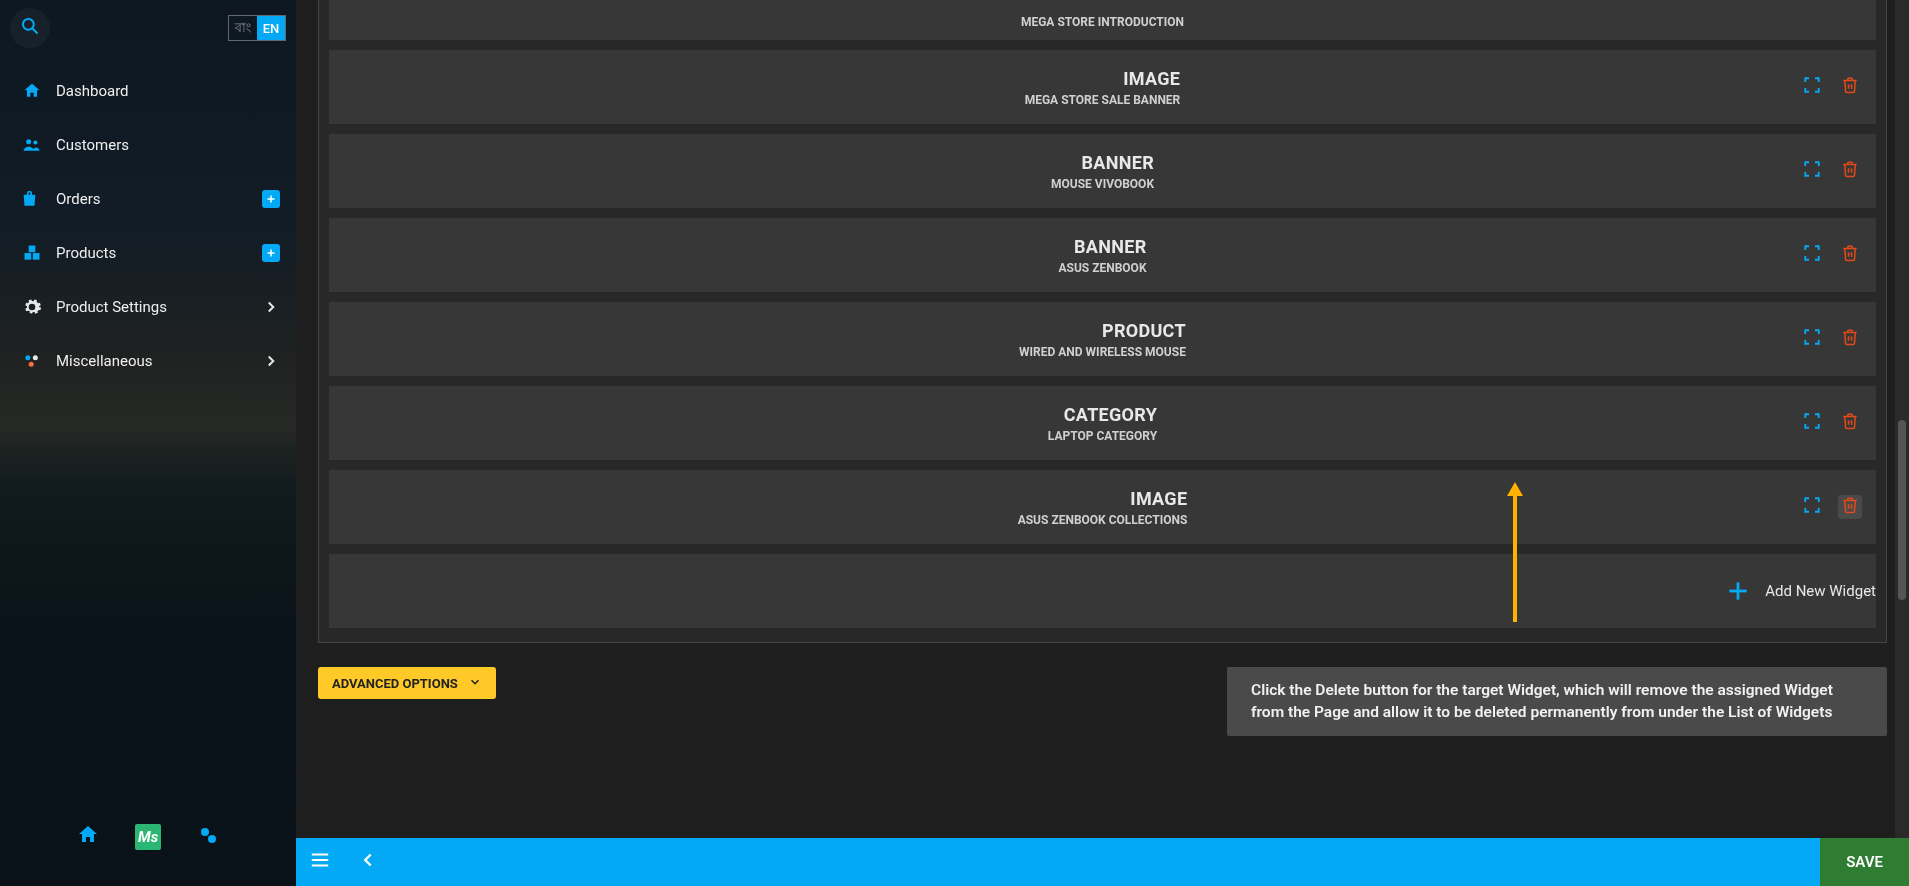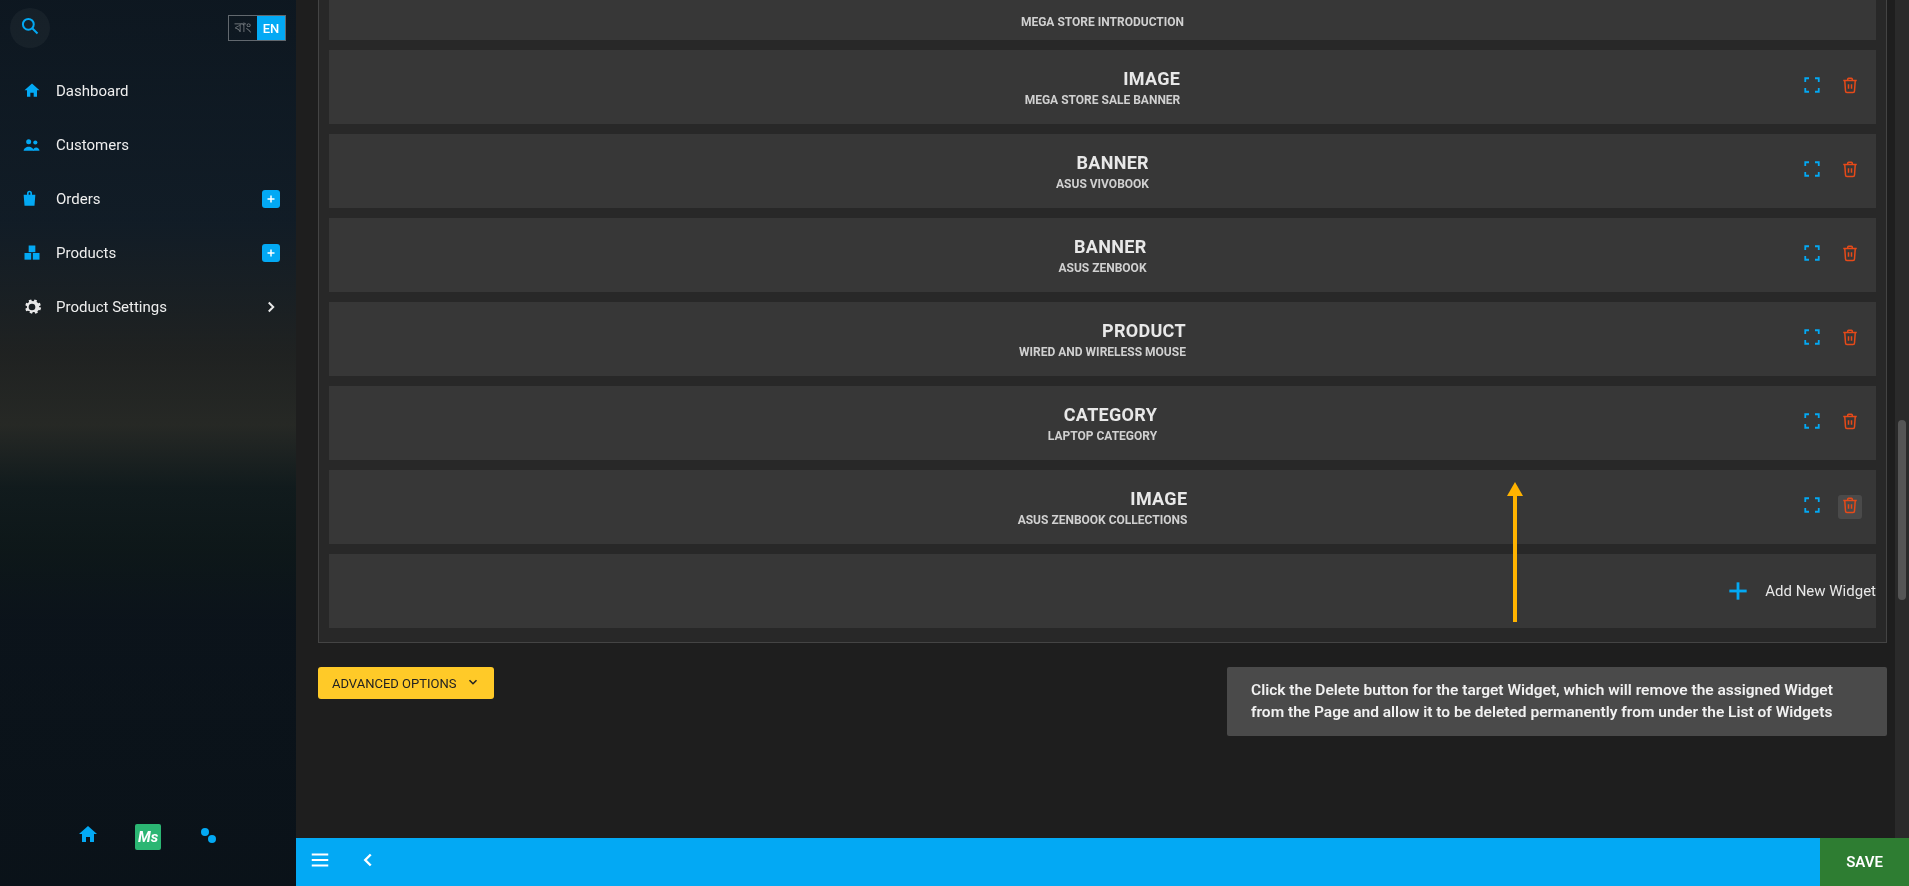--- a/index.html
+++ b/index.html
@@ -312,7 +312,7 @@
         <div class="widget-card">
           <div class="wc-text">
             <div class="wc-title">BANNER</div>
-            <div class="wc-sub">ASUS VIVOBOOK</div>
+            <div class="wc-sub">MOUSE VIVOBOOK</div>
           </div>
           <div class="wc-actions">
             <span class="ic">

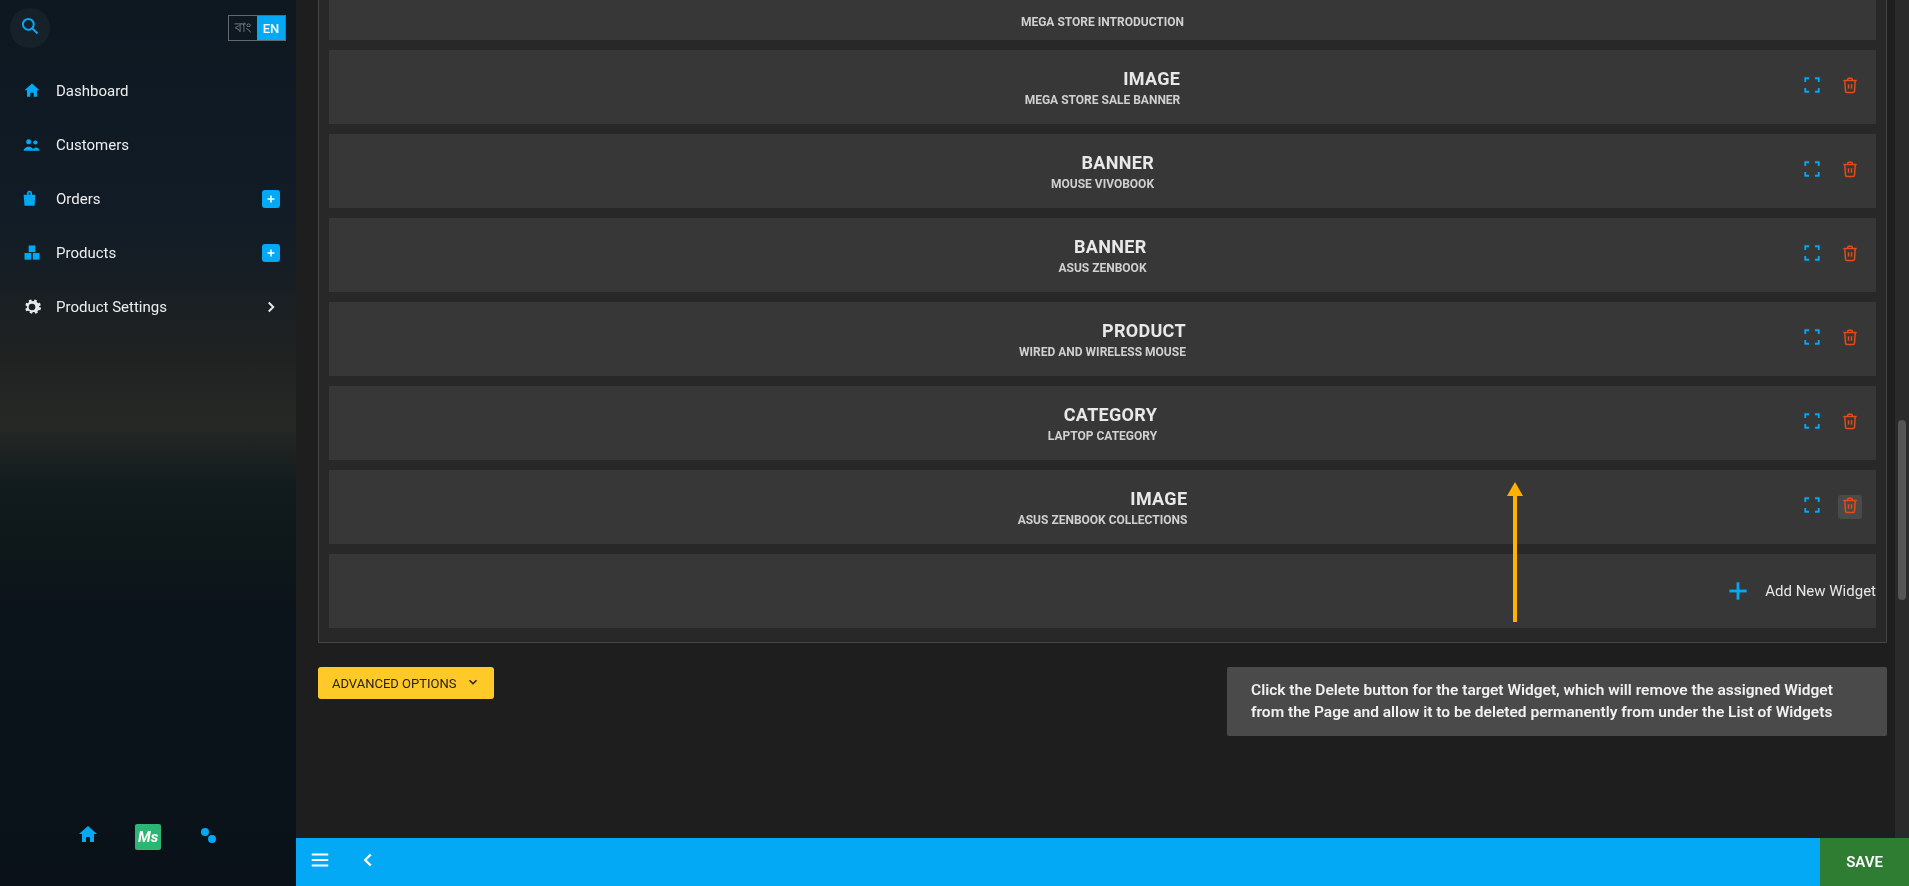--- a/index.html
+++ b/index.html
@@ -253,6 +253,23 @@
           </span>
         </span>
       </div>
+      <div class="nav-item">
+        <span class="icon">
+          <svg width="20" height="20" viewBox="0 0 24 24">
+            <circle cx="7" cy="8" r="3" fill="#03a9f4"></circle>
+            <circle cx="16" cy="8" r="3" fill="#e8e8e8"></circle>
+            <circle cx="11" cy="16" r="3" fill="#ff6e40"></circle>
+          </svg>
+        </span>
+        <span>Miscellaneous</span>
+        <span class="tail">
+          <span class="chev">
+            <svg width="18" height="18" viewBox="0 0 24 24" fill="none" stroke="#e8e8e8" stroke-width="2.6">
+              <polyline points="9 6 15 12 9 18"></polyline>
+            </svg>
+          </span>
+        </span>
+      </div>
     </nav>
 
   <div class="sidebar-footer">

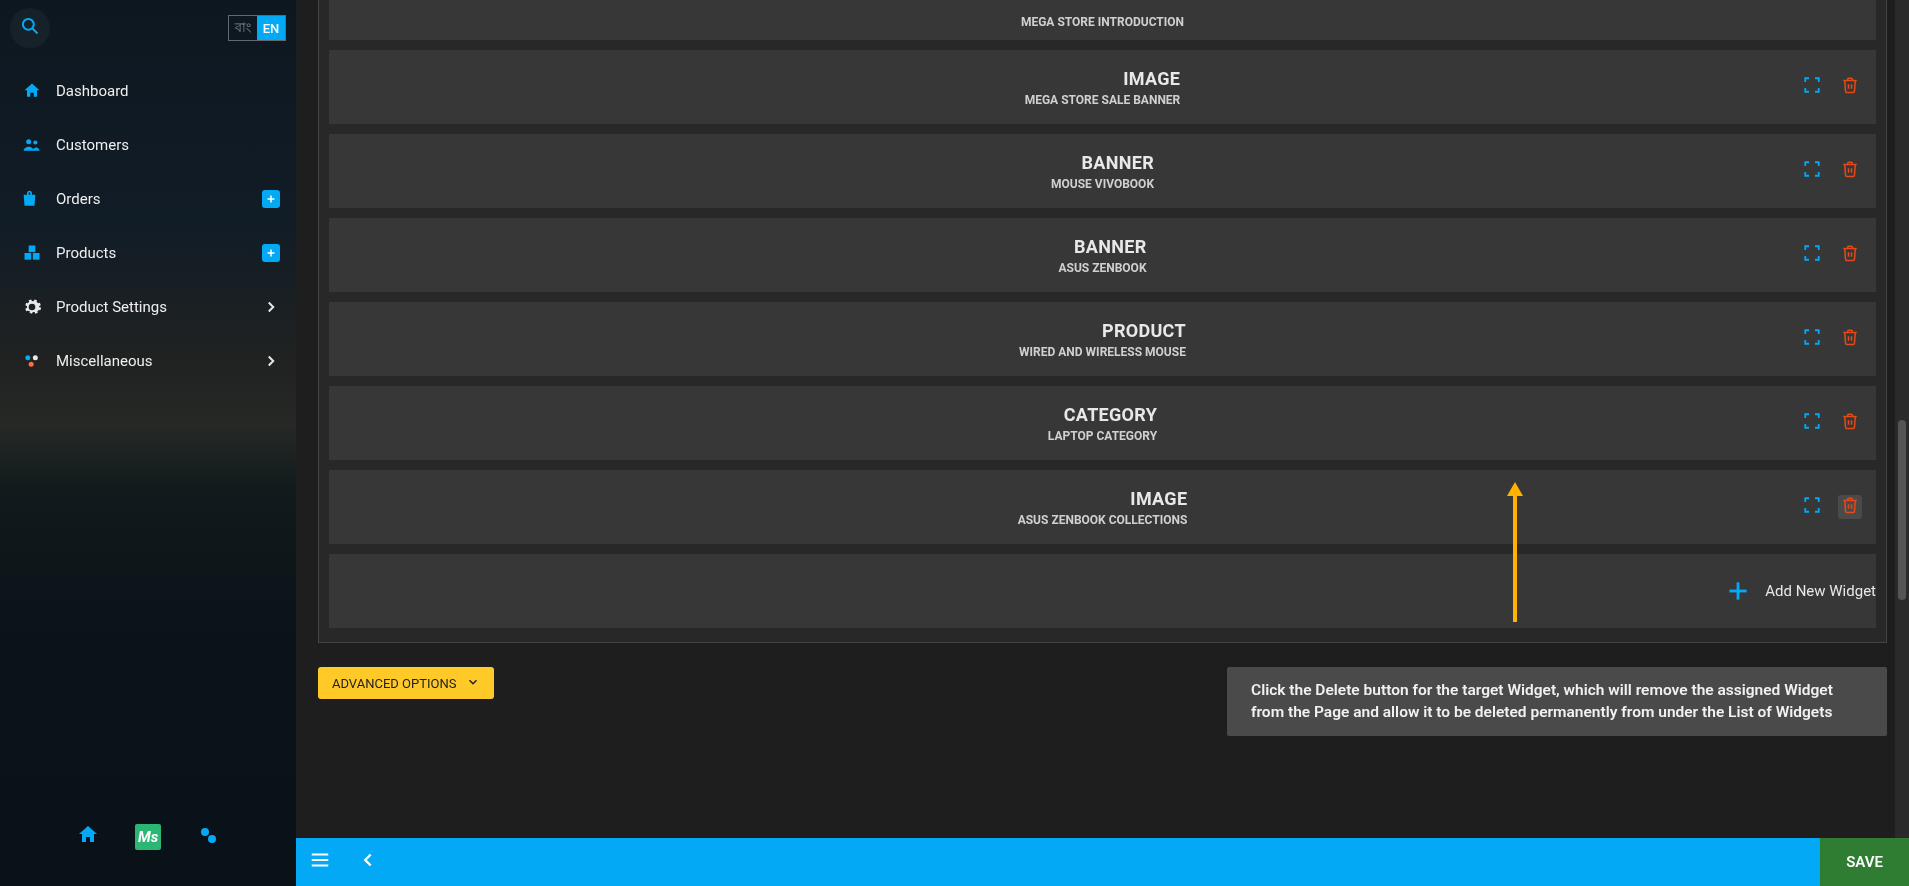--- a/index.html
+++ b/index.html
@@ -126,7 +126,7 @@
     display:flex; align-items:flex-start; margin-top:24px; gap:20px;
   }
   .adv-btn {
-    background:#ffca28; color:#222; font-weight:400; font-size:13px;
+    background:#ffca28; color:#222; font-weight:700; font-size:13px;
     height:32px; padding:0 14px; border-radius:3px;
     display:flex; align-items:center; gap:10px; cursor:pointer;
   }

